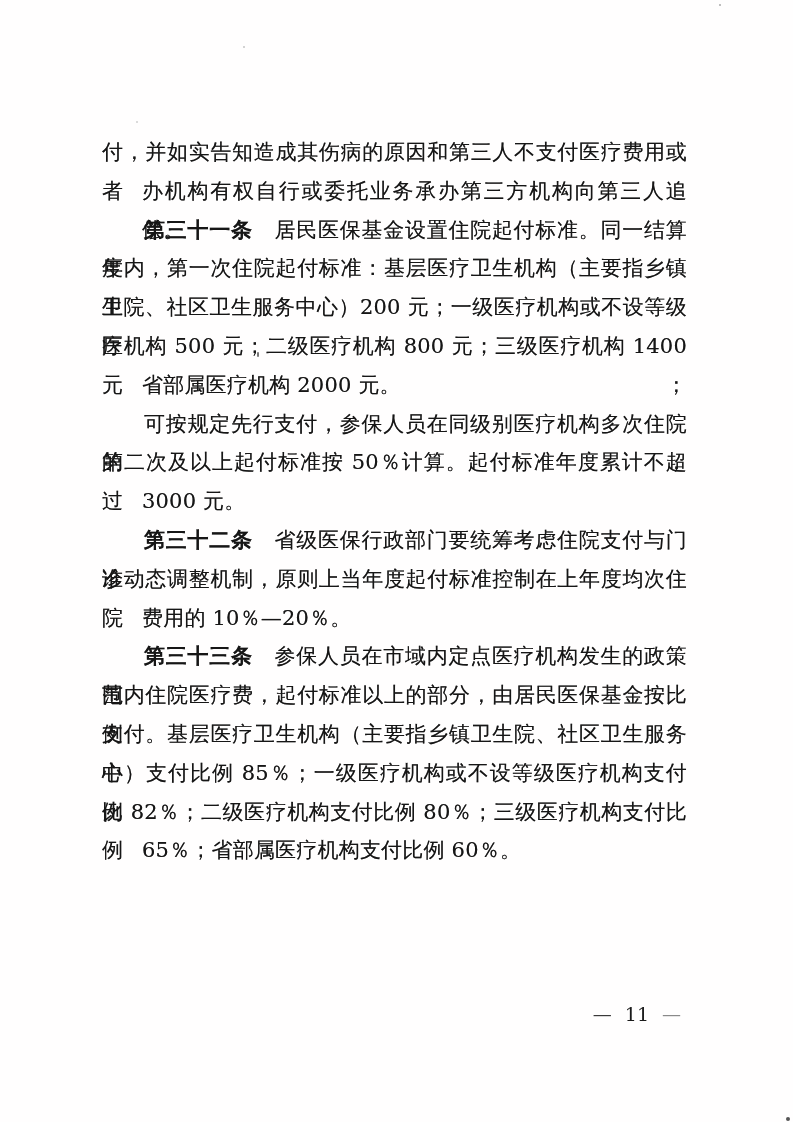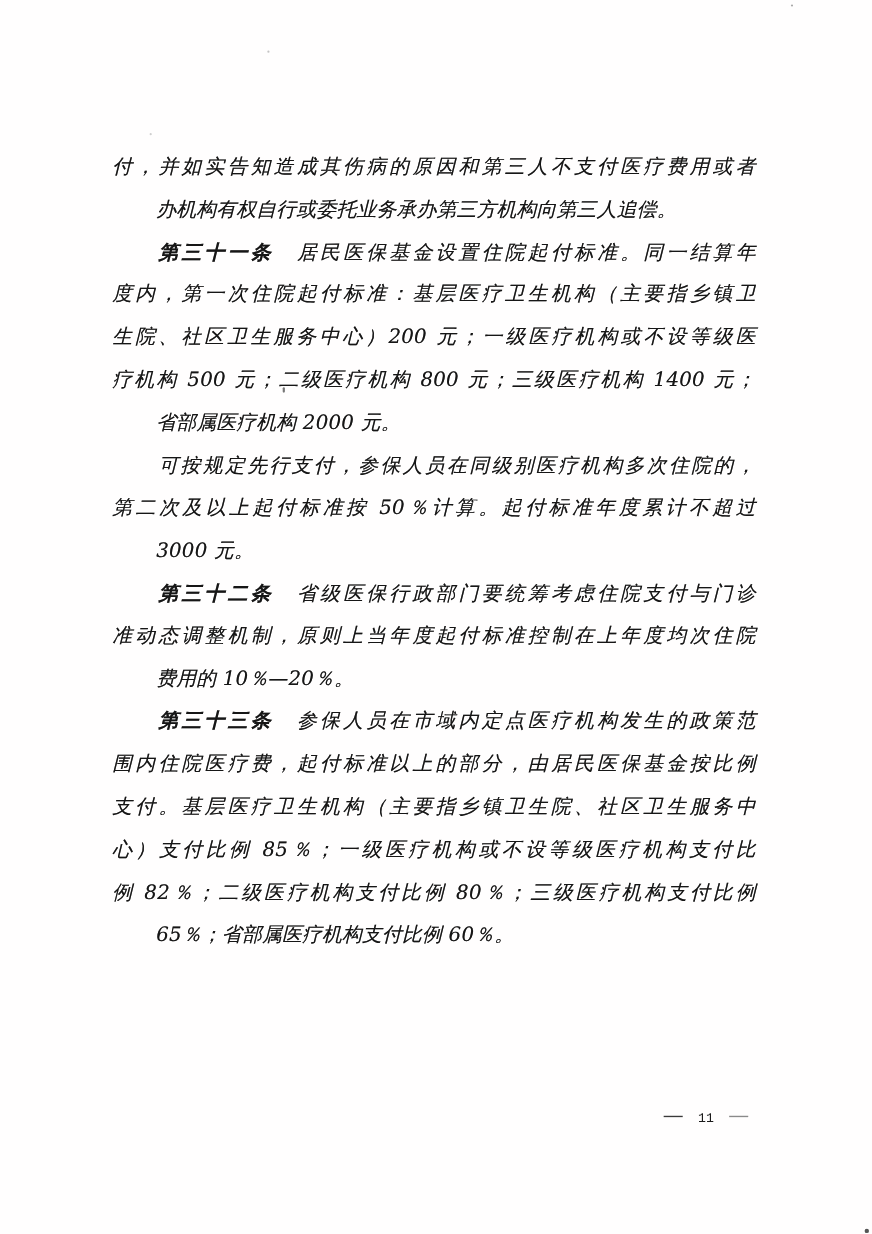--- a/index.html
+++ b/index.html
@@ -25,12 +25,11 @@
   .line {
     height: 38.8px;
     line-height: 38.8px;
-    font-size: 18px;
+    font-size: 21px;
     text-align: justify;
     letter-spacing: 0.2px;
     text-shadow: 0 0 0.4px rgba(10,10,10,0.55);
     white-space: normal;
-    font-style: italic;
   }
   .line.full {
     text-align-last: justify;

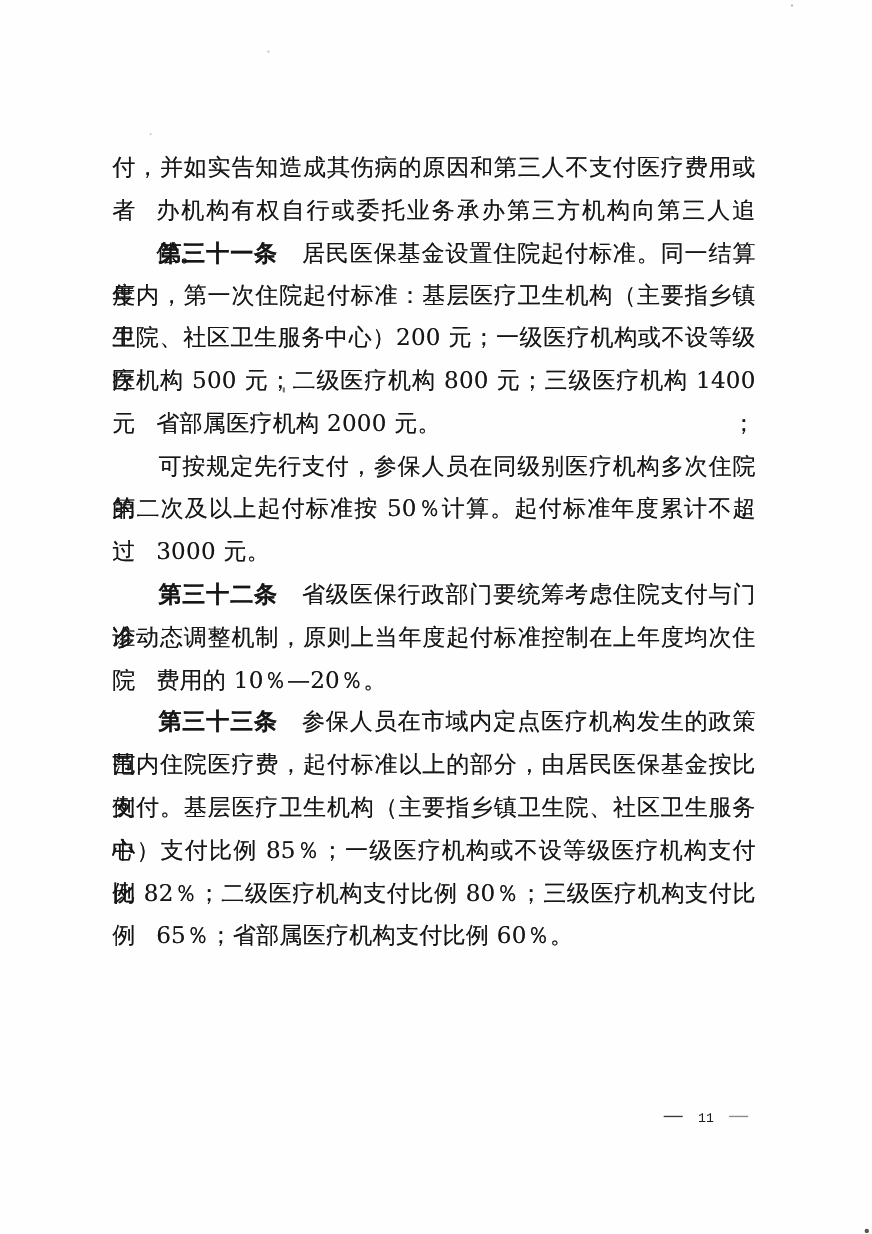--- a/index.html
+++ b/index.html
@@ -57,7 +57,7 @@
   }
   .footer .dash-left  { color: #3a3a3a; margin-right: 13px; letter-spacing: 0; }
   .footer .dash-right { color: #8a8a8a; margin-left: 13px; letter-spacing: 0; }
-  .footer .pagenum { font-size: 12px; font-family: Liberation Mono, monospace; }
+  .footer .pagenum { font-size: 19px; }
   .speck {
     position: absolute;
     border-radius: 50%;

